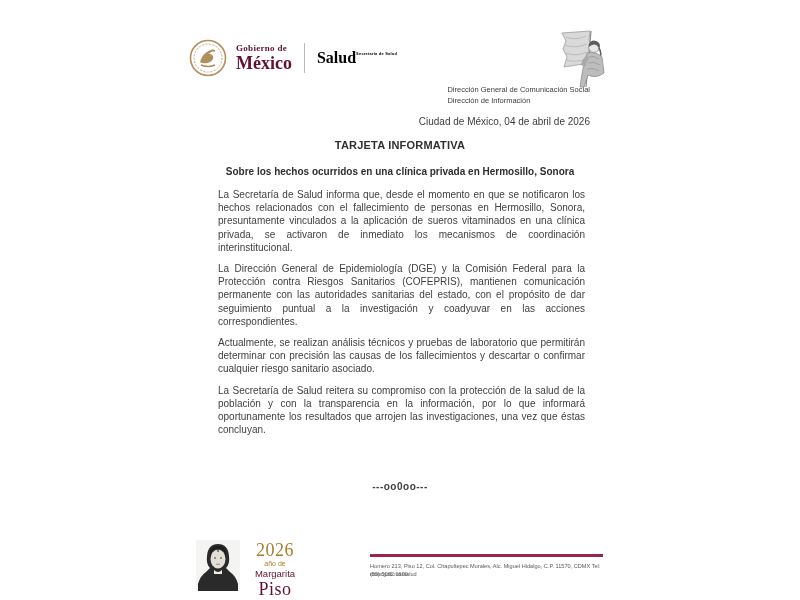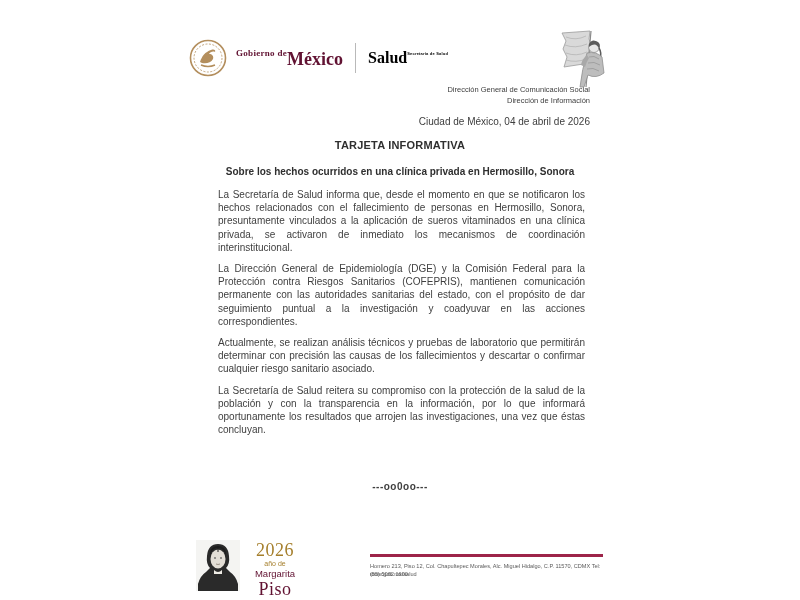--- a/index.html
+++ b/index.html
@@ -12,7 +12,7 @@
   
   .logo-group{position:absolute;left:188px;top:38px;display:flex;align-items:center;gap:8px;}
   .eagle{width:40px;height:40px;}
-  .gob-wordmark{display:flex;flex-direction:row;line-height:1;color:#611232;
+  .gob-wordmark{display:flex;flex-direction:column;line-height:1;color:#611232;
     font-family:"Liberation Serif", serif;font-weight:bold;}
   .gob-line1{font-size:9px;letter-spacing:.3px;}
   .gob-line2{font-size:18px;margin-top:1px;}

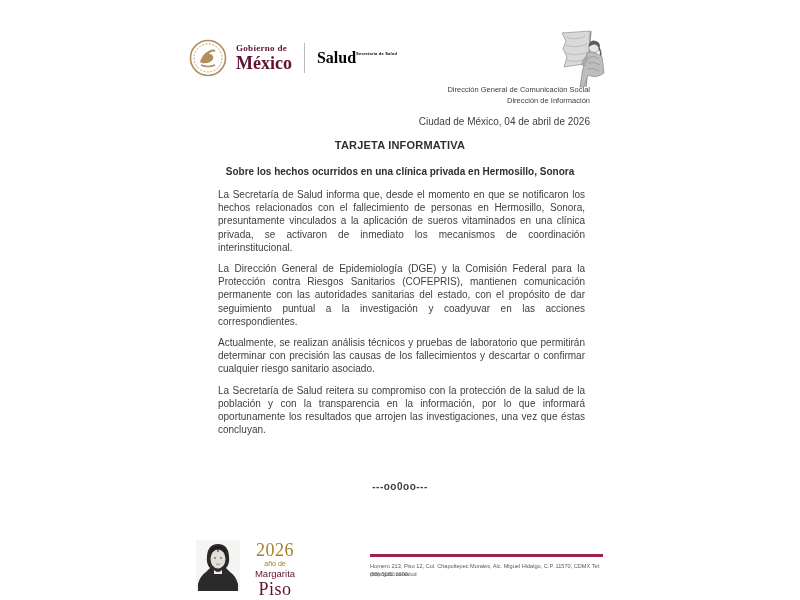--- a/index.html
+++ b/index.html
@@ -24,7 +24,7 @@
 
   .flag-figure{position:absolute;left:556px;top:29px;width:58px;height:60px;}
 
-  .dir-block{position:absolute;right:210px;top:85px;text-align:right;line-height:1.45;}
+  .dir-block{position:absolute;right:210px;top:85px;line-height:1.45;}
   .dir-line1{font-size:7.5px;color:#3d3d3d;}
   .dir-line2{font-size:7.5px;color:#3d3d3d;}
 

